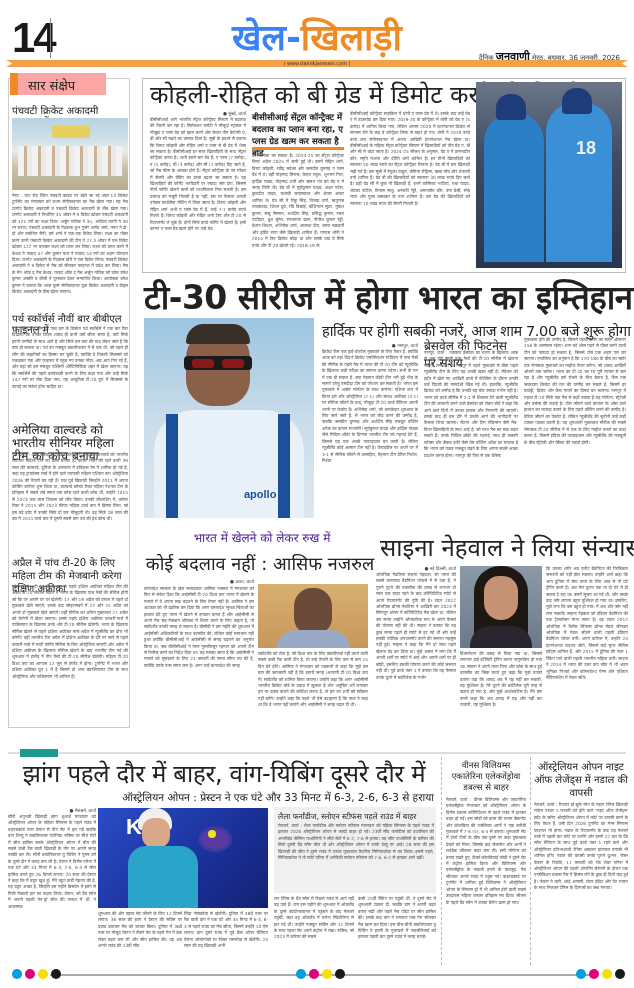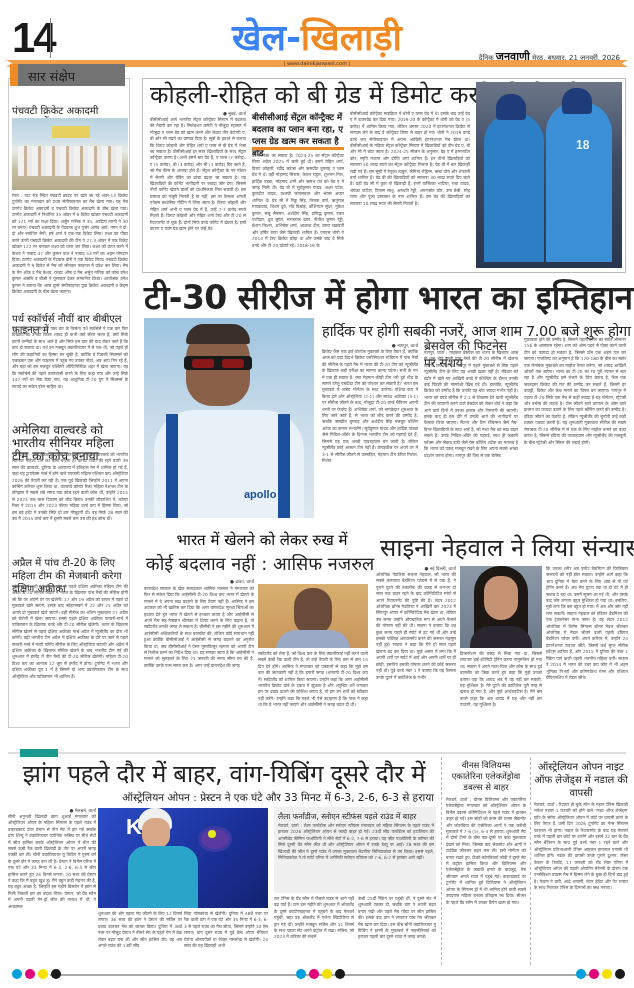--- a/index.html
+++ b/index.html
@@ -33,7 +33,7 @@
 <div class="abs pagenum">14</div>
 <div class="abs pagebar"></div>
 <div class="abs masthead"><span class="mh1">खेल-</span><span class="mh2">खिलाड़ी</span></div>
-<div class="abs edition"><span>दैनिक</span> <b>जनवाणी</b> <span>मेरठ, बुधवार, 21 जनवरी, 2026</span></div>
+<div class="abs edition"><span>दैनिक</span> <b>जनवाणी</b> <span>मेरठ, बुधवार, 36 जनवरी, 2026</span></div>
 <div class="abs orangebar"></div>
 <div class="abs url">| www.dainikjanwani.com |</div>
 

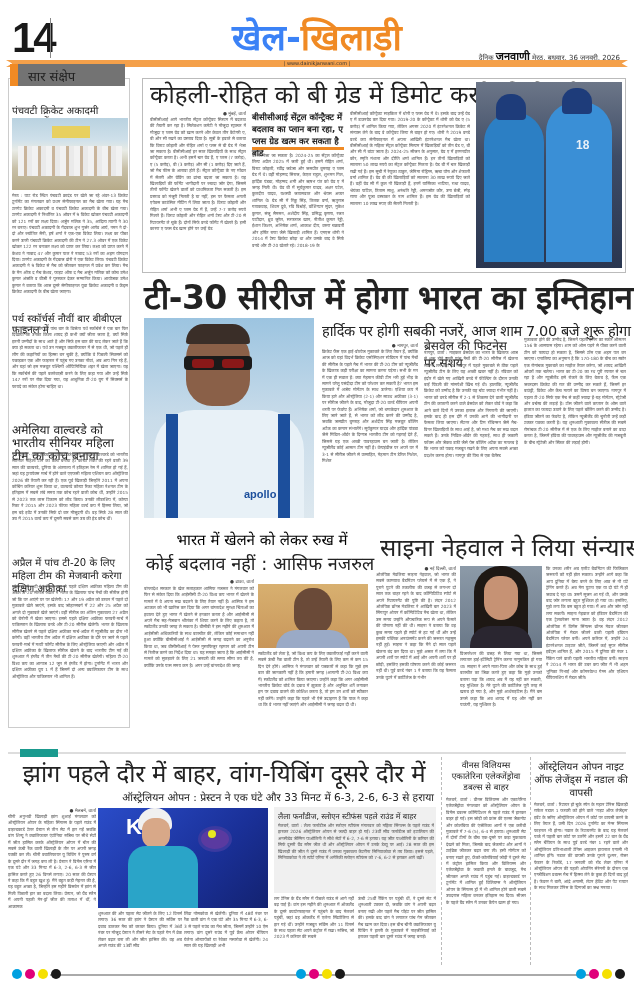--- a/index.html
+++ b/index.html
@@ -16,7 +16,7 @@
 .txt{font-size:4.3px;line-height:6.4px;color:#555;text-align:justify;overflow:hidden}
 .box{border:1px solid #bbb}
 .photo{background:#8aa;overflow:hidden}
-.sidebar-title{left:10px;top:64px;width:115px;height:22px;background:#737373}
+.sidebar-title{left:10px;top:73px;width:96px;height:22px;background:#fca5a5}
 .sidebar-title .accent{position:absolute;left:0;top:0;width:8px;height:22px;background:#f08a24}
 .sidebar-title span{position:absolute;left:18px;top:3px;font-size:13px;color:#222}
 .h-side{font-size:10px;color:#222;font-weight:normal;line-height:11px}

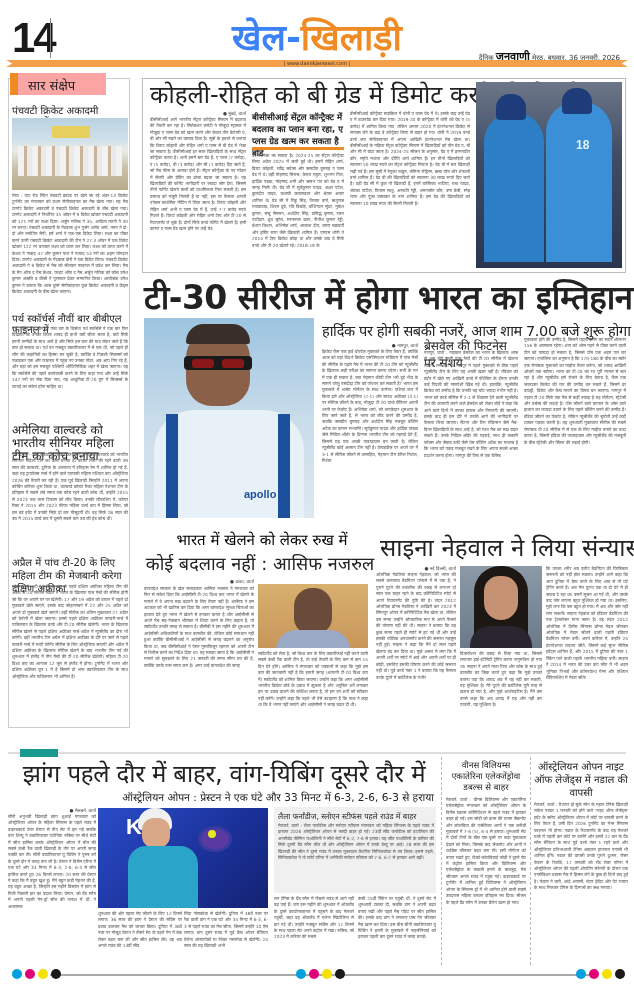--- a/index.html
+++ b/index.html
@@ -72,7 +72,7 @@
   <div style="position:absolute;left:70px;top:20px;width:66px;height:160px;background:#3a8fd6;border-radius:30px 30px 0 0"></div>
   <div style="position:absolute;left:20px;top:12px;width:30px;height:26px;background:#1e3c7a;border-radius:14px 14px 4px 4px"></div>
   <div style="position:absolute;left:86px;top:6px;width:30px;height:26px;background:#1e3c7a;border-radius:14px 14px 4px 4px"></div>
-  <div style="position:absolute;left:100px;top:56px;font-size:12px;color:#e8f0f8;font-weight:bold;font-family:'Liberation Sans',sans-serif">18</div>
+  <div style="position:absolute;left:100px;top:56px;font-size:18px;color:#e8f0f8;font-weight:bold;font-family:'Liberation Sans',sans-serif">18</div>
 </div>
 
 <div class="abs head-big" style="left:144px;top:279px;font-size:33px;line-height:38px;font-weight:bold;letter-spacing:-0.5px">टी-30 सीरीज में होगा भारत का इम्तिहान</div>

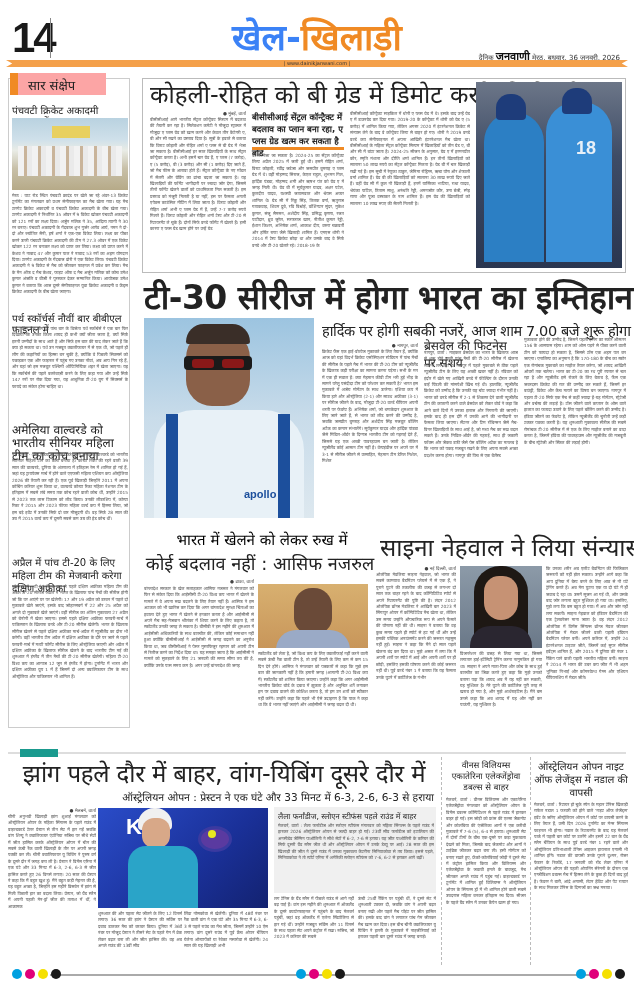--- a/index.html
+++ b/index.html
@@ -94,7 +94,7 @@
 <div class="abs txt" style="left:424px;top:350px;width:94px;height:171px">नागपुर, वार्ता : माइकल ब्रेसवेल का भारत के खिलाफ आज से शुरू होने वाली पांच मैचों की टी-20 सीरीज में खेलना संदिग्ध लग रहा है। नागपुर में पहले मुकाबले से ठीक पहले न्यूजीलैंड टीम के लिए यह अच्छी खबर नहीं है। रविवार को इंदौर में खेले गए आखिरी वनडे में फील्डिंग के दौरान उनकी बाईं पिंडली की मांसपेशी खिंच गई थी। हालांकि, न्यूजीलैंड क्रिकेट को उम्मीद है कि उनकी यह चोट ज्यादा गंभीर नहीं है। भारत को वनडे सीरीज में 2-1 से शिकस्त देने वाली न्यूजीलैंड टीम की कप्तानी करने वाले ब्रेसवेल को लेकर बोर्ड ने कहा कि आने वाले दिनों में उनका इलाज और निगरानी की जाएगी। इसके बाद ही इस दौरे में उनकी आगे की भागीदारी पर फैसला लिया जाएगा। सैंटनर और टिम रॉबिन्सन जैसे मैच-विनर खिलाड़ियों के साथ आई है, जो मध्य मैच का रुख बदल सकते हैं। उनके मिडिल-ऑर्डर की गहराई, साथ ही जकारी फॉक्स और जैकब डफी जैसे पेस बॉलिंग अटैक का मतलब है कि भारत को पकड़ मजबूत रखने के लिए अपना सबसे अच्छा प्रदर्शन करना होगा। नागपुर की पिच से एक बैलेंस्ड</div>
 <div class="abs txt" style="left:524px;top:337px;width:102px;height:184px">मुकाबला होने की उम्मीद है, जिसमें पहली इनिंग का स्कोर औसतन 156 के आसपास रहेगा। शाम को ओस पड़ने से पीछा करने वाली टीम को फायदा हो सकता है, जिससे टॉस एक अहम पल बन जाएगा। एनालिस्ट का अनुमान है कि 170-180 के बीच का स्कोर एक रोमांचक मुकाबले का माहौल तैयार करेगा, जो शायद आखिरी ओवरों तक चलेगा। भारत का टी-20 का रथ पूरी रफ्तार से चल रहा है और न्यूजीलैंड इसे रोकने के लिए बेताब है, फैंस एक जबरदस्त क्रिकेट की रात की उम्मीद कर सकते हैं, जिसमें हर बाउंड्री, विकेट और कैच मायने का विषय बन जाएगा। नागपुर में पहला टी-20 सिर्फ एक मैच से कहीं ज्यादा है-यह मोमेंटम, स्ट्रेटेजी और वर्चस्व की लड़ाई है। टॉस जीतने वाले कप्तान के ओस वाले हालात का फायदा उठाने के लिए पहले बॉलिंग करने की उम्मीद है। इंडिया जीतने का फेवरेट है, लेकिन न्यूजीलैंड की चुनौती उन्हें कड़ी टक्कर पक्का करती है। यह शुरुआती मुकाबला सीरीज की सबसे रोमांचक टी-20 सीरीज में से एक के लिए माहौल बनाने का वादा करता है, जिसमें इंडिया की पावरहाउस और न्यूजीलैंड की मजबूती के बीच स्ट्रेटेजी और स्किल की लड़ाई होगी।</div>
 
-<div class="abs" style="left:148px;top:529px;width:228px;text-align:center;font-size:15px;color:#000000;white-space:nowrap">भारत में खेलने को लेकर रुख में</div>
+<div class="abs" style="left:148px;top:529px;width:228px;text-align:center;font-size:12px;color:#4c1d95;white-space:nowrap">भारत में खेलने को लेकर रुख में</div>
 <div class="abs" style="left:144px;top:551px;width:232px;text-align:center;font-size:18px;color:#222;white-space:nowrap">कोई बदलाव नहीं : आसिफ नजरुल</div>
 <div class="abs dateline" style="left:144px;top:578px;width:110px">● ढाका, वार्ता</div>
 <div class="abs txt" style="left:144px;top:586px;width:110px;height:142px">बांग्लादेश सरकार के खेल सलाहकार आसिफ नजरुल ने मंगलवार को फिर से संकेत दिया कि आईसीसी टी-20 विश्व कप भारत में खेलने के मामले में वे अपना रुख बदलने के लिए तैयार नहीं हैं। आसिफ ने इस अटकल को भी खारिज कर दिया कि अगर बांग्लादेश सुरक्षा चिंताओं का हवाला देते हुए भारत में खेलने से इनकार करता है और आईसीसी से अपने मैच सह-मेजबान श्रीलंका में शिफ्ट करने के लिए कहता है, तो स्कॉटलैंड उनकी जगह ले सकता है। बीसीबी ने इस महीने की शुरुआत में आईसीसी अधिकारियों के साथ बातचीत की, लेकिन कोई समाधान नहीं हुआ क्योंकि बीसीसीआई ने आईसीसी से जगह बदलने का अनुरोध किया था, जब बीसीसीआई ने पेसर मुस्तफिजुर रहमान को अपनी टीम से रिलीज करने का निर्देश दिया था। यह समझा जाता है कि आईसीसी ने मामले को सुलझाने के लिए 21 जनवरी की समय सीमा तय की है, क्योंकि उनके पास समय कम है। अगर उन्हें बांग्लादेश की जगह</div>

